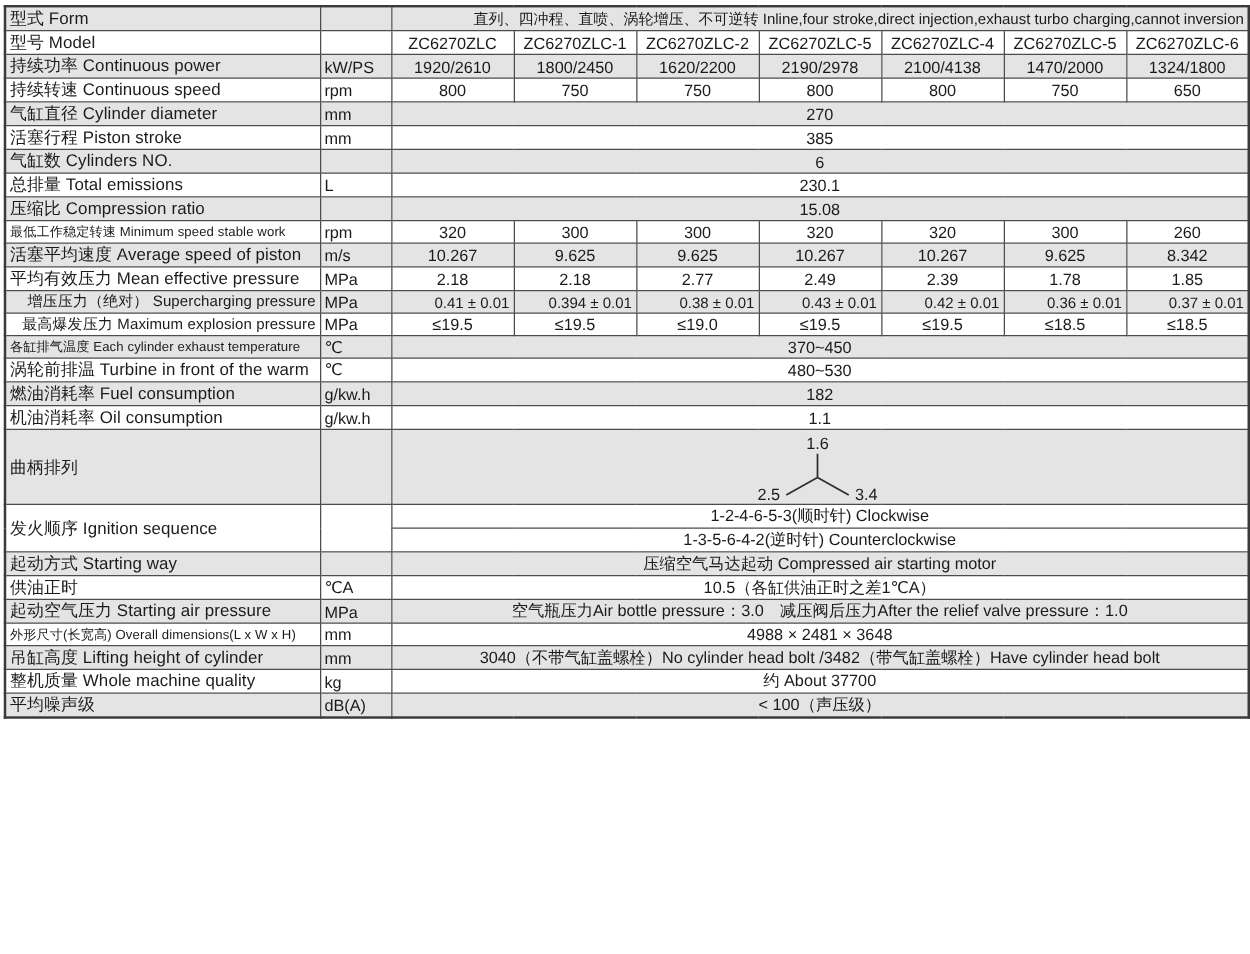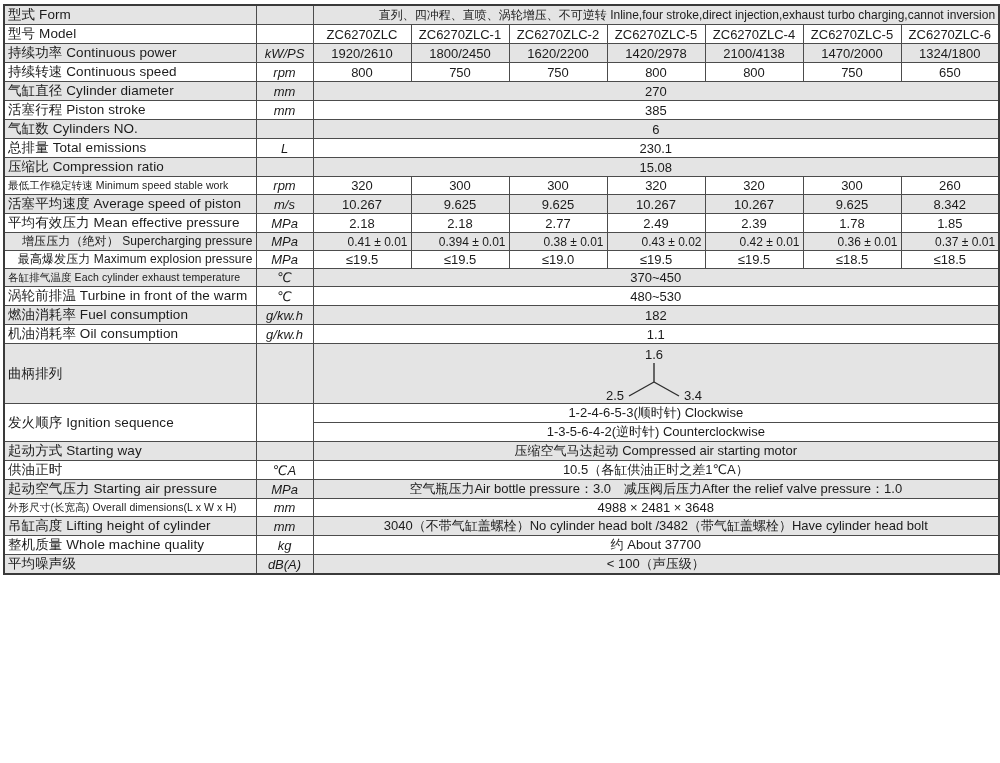--- a/index.html
+++ b/index.html
@@ -37,9 +37,7 @@
     letter-spacing: 0.1px;
   }
   td.unit {
-    text-align: center;
     font-size: 13px;
-    font-style: italic;
   }
   td.value {
     text-align: center;

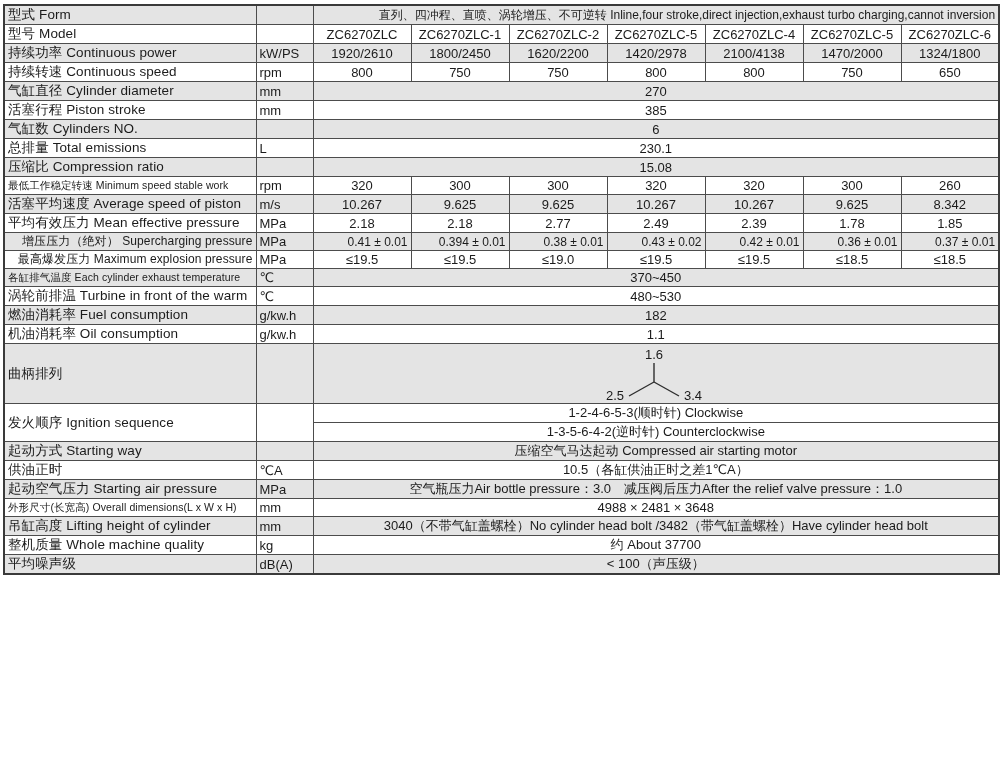--- a/index.html
+++ b/index.html
@@ -99,7 +99,7 @@
           <td class="value">1920/2610</td>
           <td class="value">1800/2450</td>
           <td class="value">1620/2200</td>
-          <td class="value">1420/2978</td>
+          <td class="value">2190/2978</td>
           <td class="value">2100/4138</td>
           <td class="value">1470/2000</td>
           <td class="value">1324/1800</td>

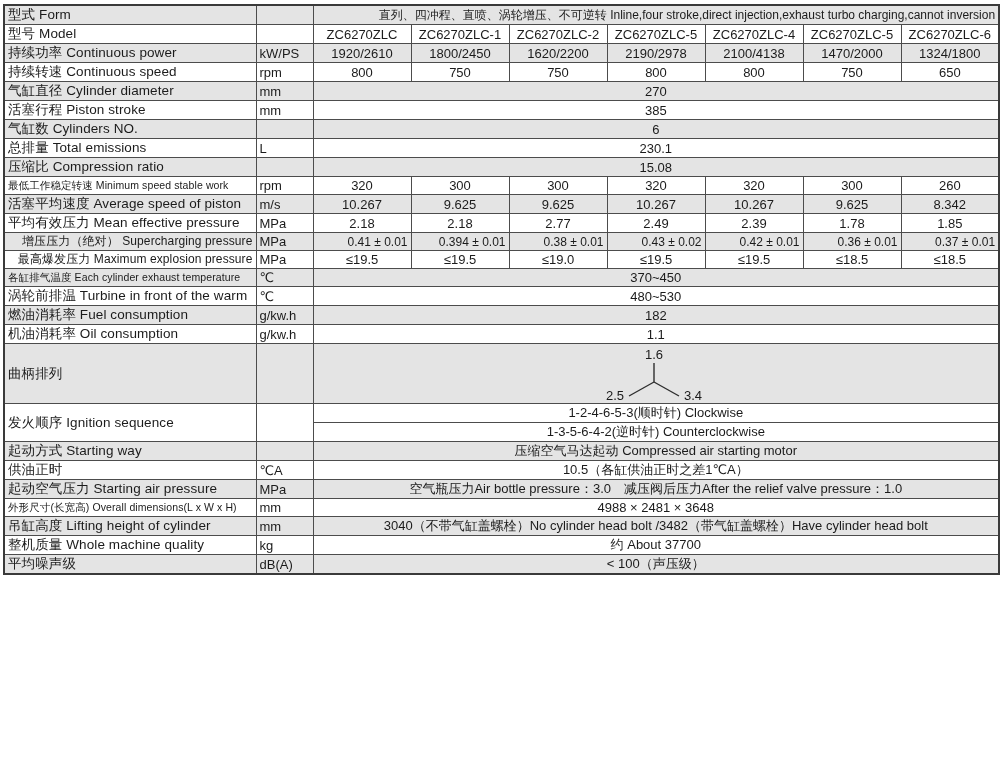--- a/index.html
+++ b/index.html
@@ -179,7 +179,7 @@
           <td class="value sm">0.41 ± 0.01</td>
           <td class="value sm">0.394 ± 0.01</td>
           <td class="value sm">0.38 ± 0.01</td>
-          <td class="value sm">0.43 ± 0.02</td>
+          <td class="value sm">0.43 ± 0.01</td>
           <td class="value sm">0.42 ± 0.01</td>
           <td class="value sm">0.36 ± 0.01</td>
           <td class="value sm">0.37 ± 0.01</td>

